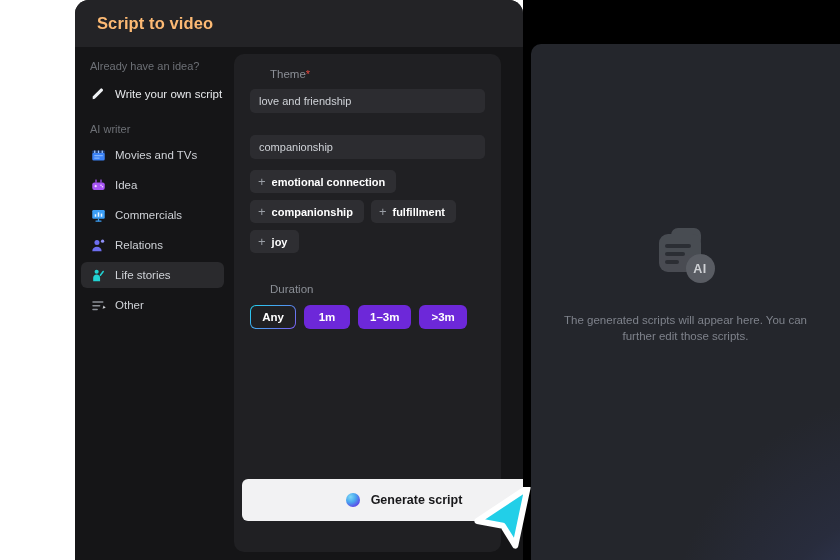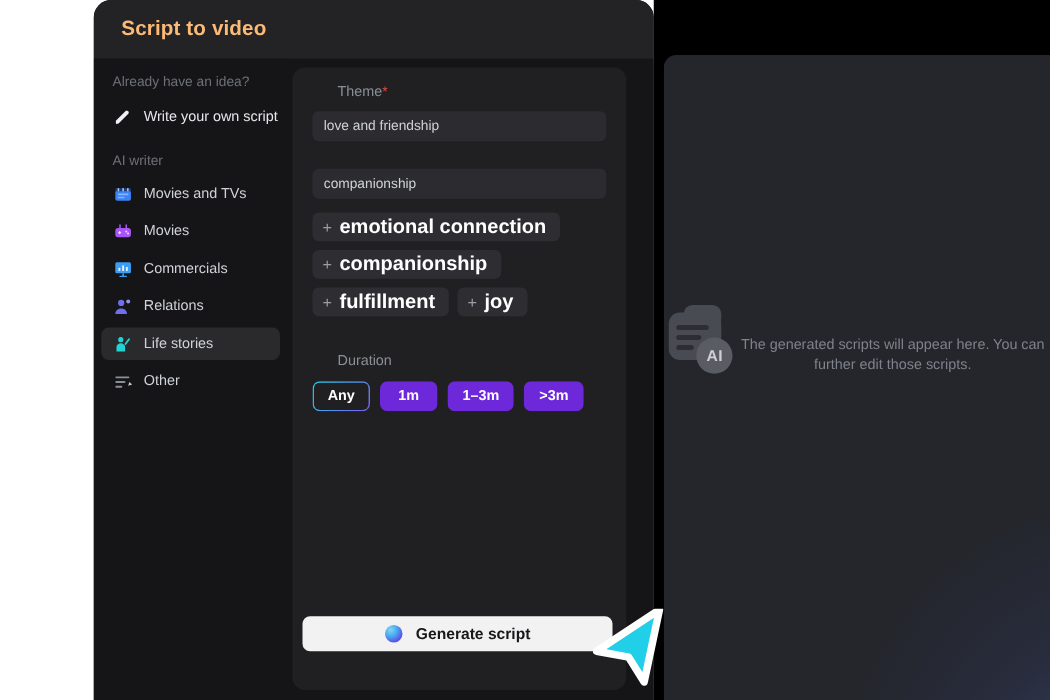--- a/index.html
+++ b/index.html
@@ -405,7 +405,7 @@
               <circle cx="18.3" cy="14" r="1.3" fill="#f0d9ff"></circle>
             </svg>
           </span>
-          <span class="label">Movies</span>
+          <span class="label">Idea</span>
         </div>
 
         <div class="side-item">

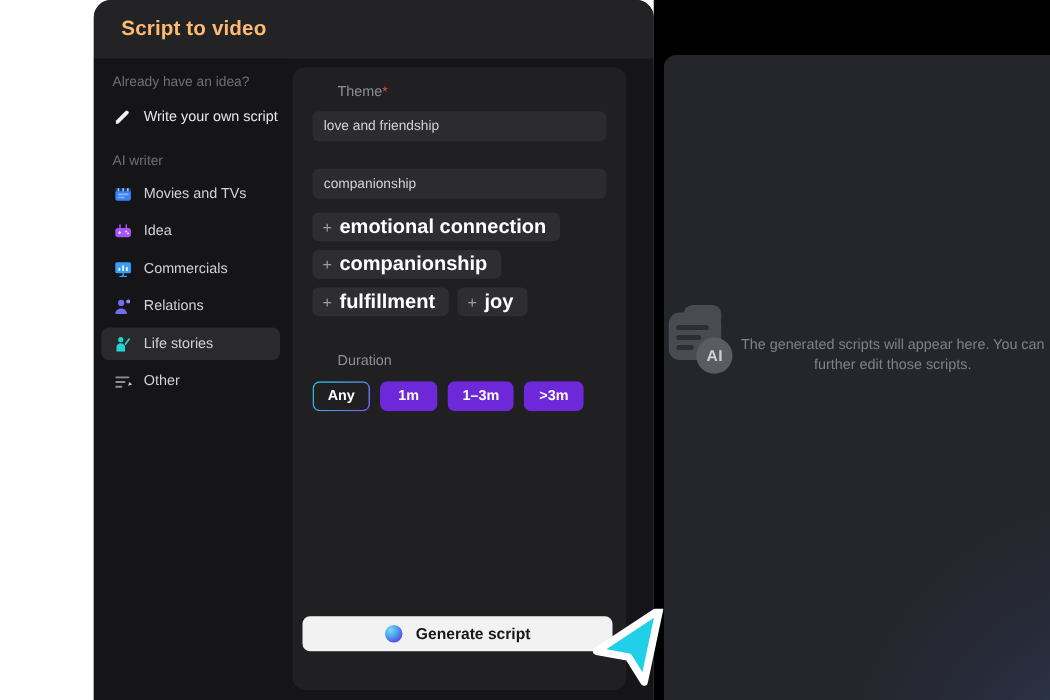--- a/index.html
+++ b/index.html
@@ -263,7 +263,7 @@
   }
   .chip .chip-label {
     color: #ffffff;
-    font-size: 16px;
+    font-size: 11px;
     font-weight: bold;
   }
 

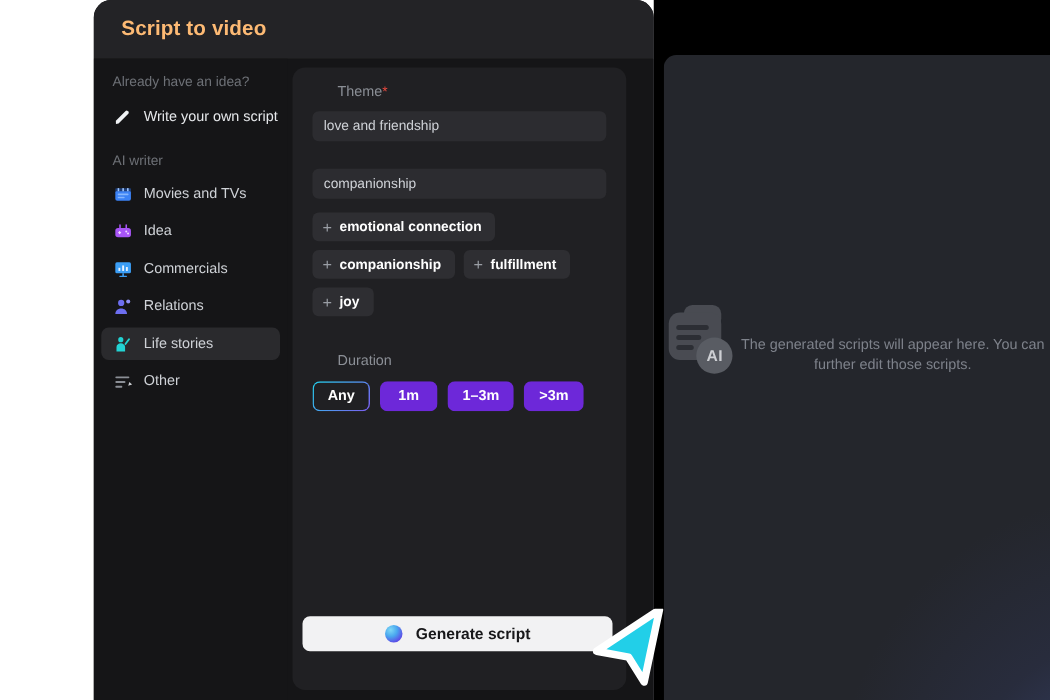--- a/index.html
+++ b/index.html
@@ -53,7 +53,7 @@
     width: 100%;
     height: 100%;
     display: flex;
-    flex-direction: row;
+    flex-direction: column;
     align-items: center;
     justify-content: center;
     padding-bottom: 36px;

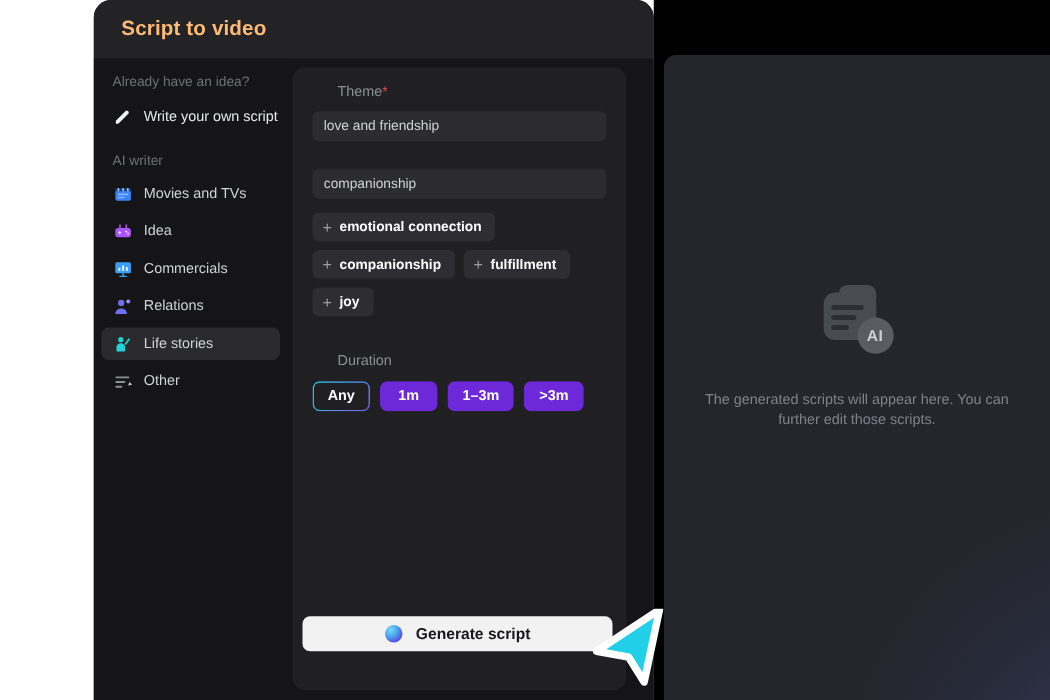--- a/index.html
+++ b/index.html
@@ -302,13 +302,14 @@
     left: 8px;
     bottom: 31px;
     width: 248px;
-    height: 28px;
+    height: 42px;
     background: #f2f2f3;
     border-radius: 6px;
     display: flex;
     align-items: center;
     justify-content: center;
     cursor: pointer;
+    padding-left: 38px;
   }
   #generate-btn .orb {
     width: 14px;

